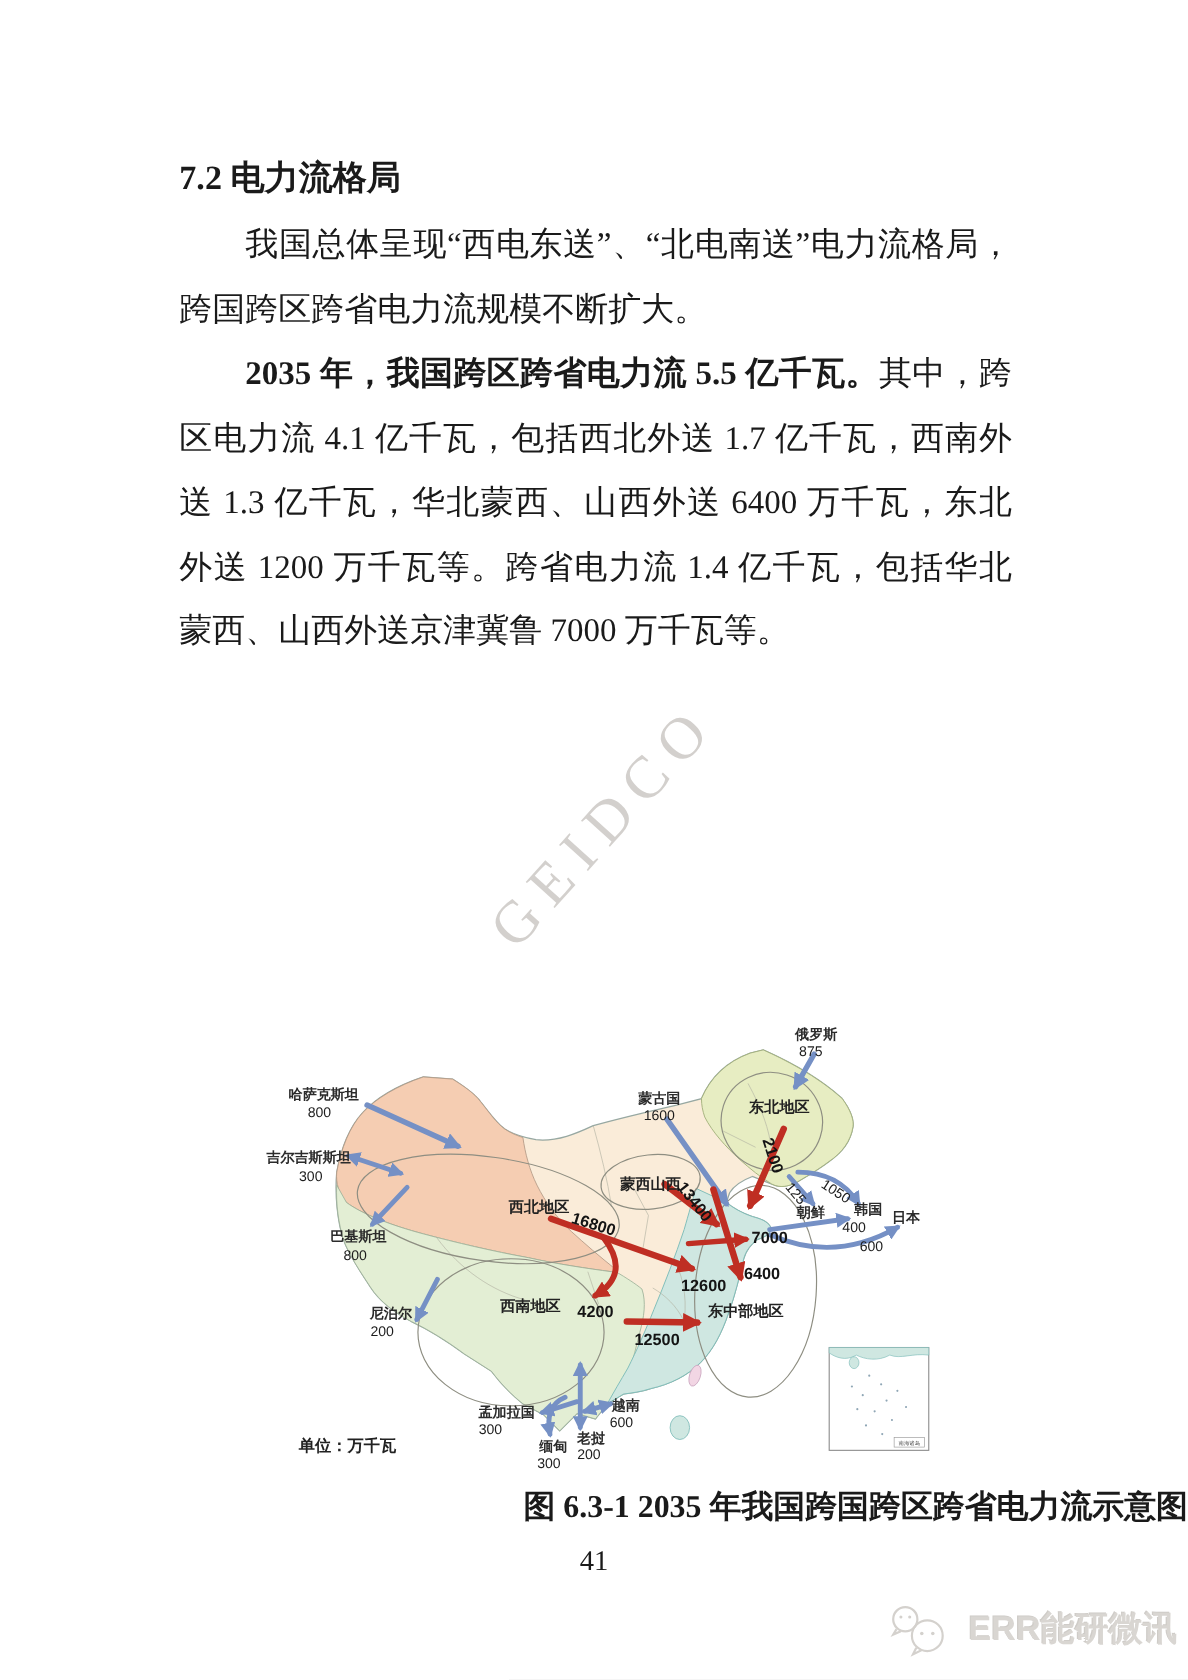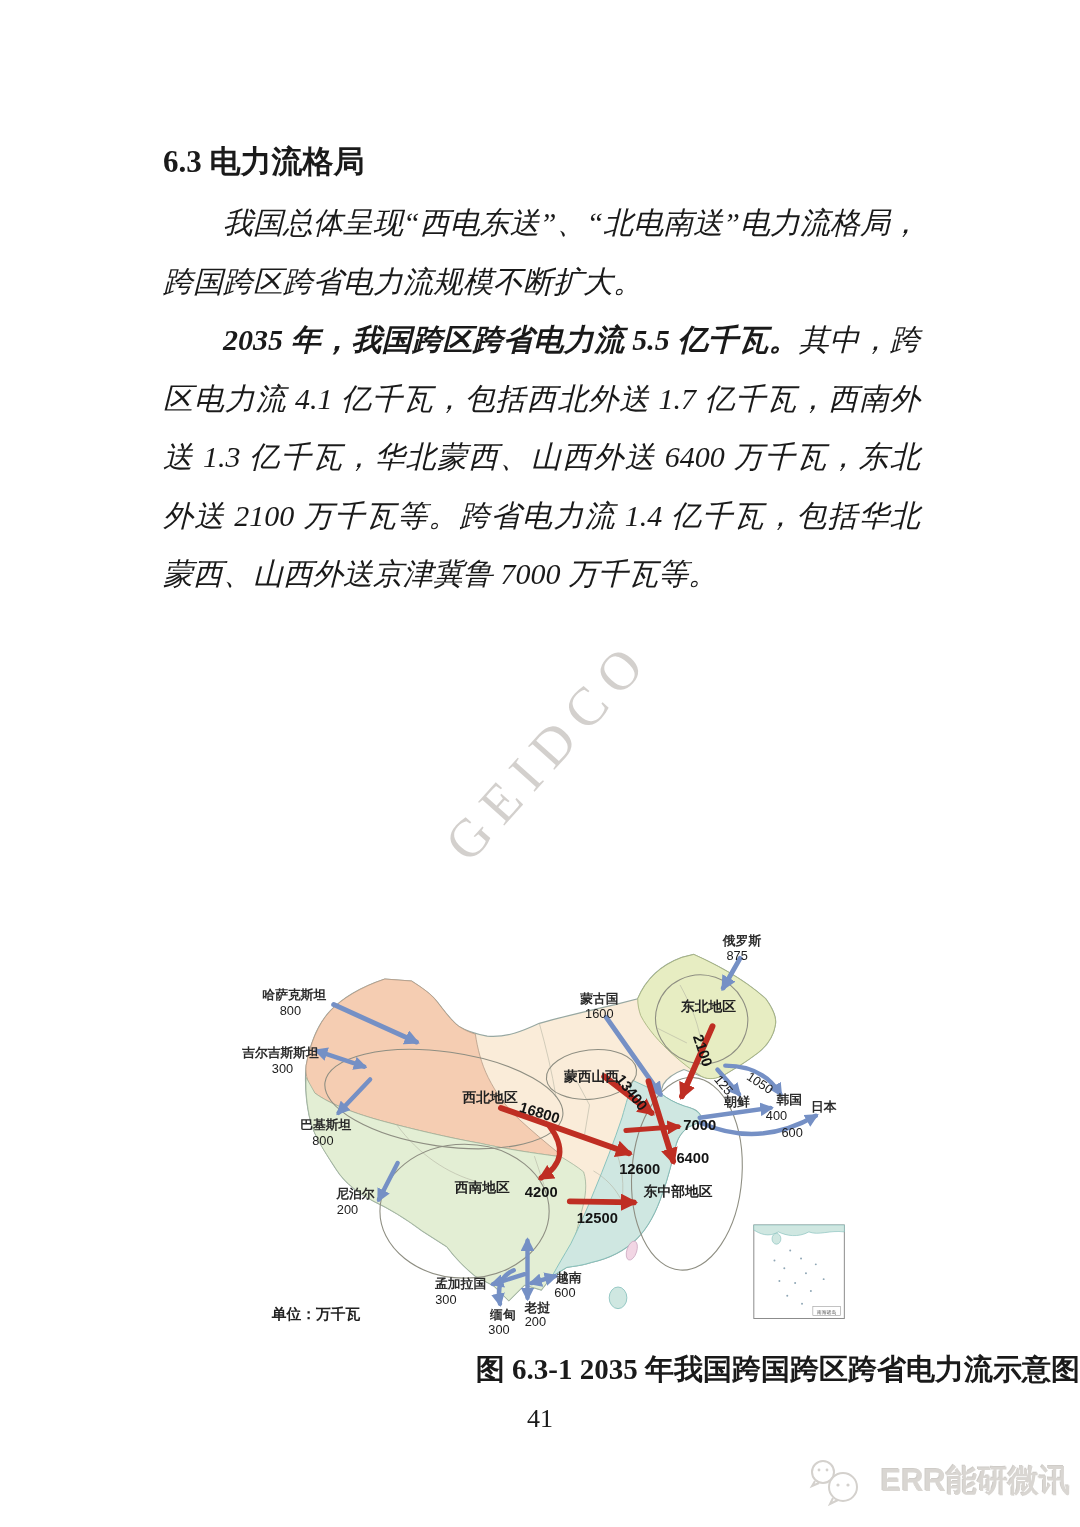--- a/index.html
+++ b/index.html
@@ -42,7 +42,7 @@
   </div>
 
   <div class="textblock">
-    <h2 class="doc-heading">6.3 电力流格局</h2>
+    <h2 class="doc-heading">7.2 电力流格局</h2>
     <p class="para">我国总体呈现“西电东送”、“北电南送”电力流格局，跨国跨区跨省电力流规模不断扩大。</p>
     <p class="para"><span class="lead">2035 年，我国跨区跨省电力流 5.5 亿千瓦。</span><span>其中，跨区电力流 4.1 亿千瓦，包括西北外送 1.7 亿千瓦，西南外送 1.3 亿千瓦，华北蒙西、山西外送 6400 万千瓦，东北外送 2100 万千瓦等。跨省电力流 1.4 亿千瓦，包括华北蒙西、山西外送京津冀鲁 7000 万千瓦等。</span></p>
   </div>

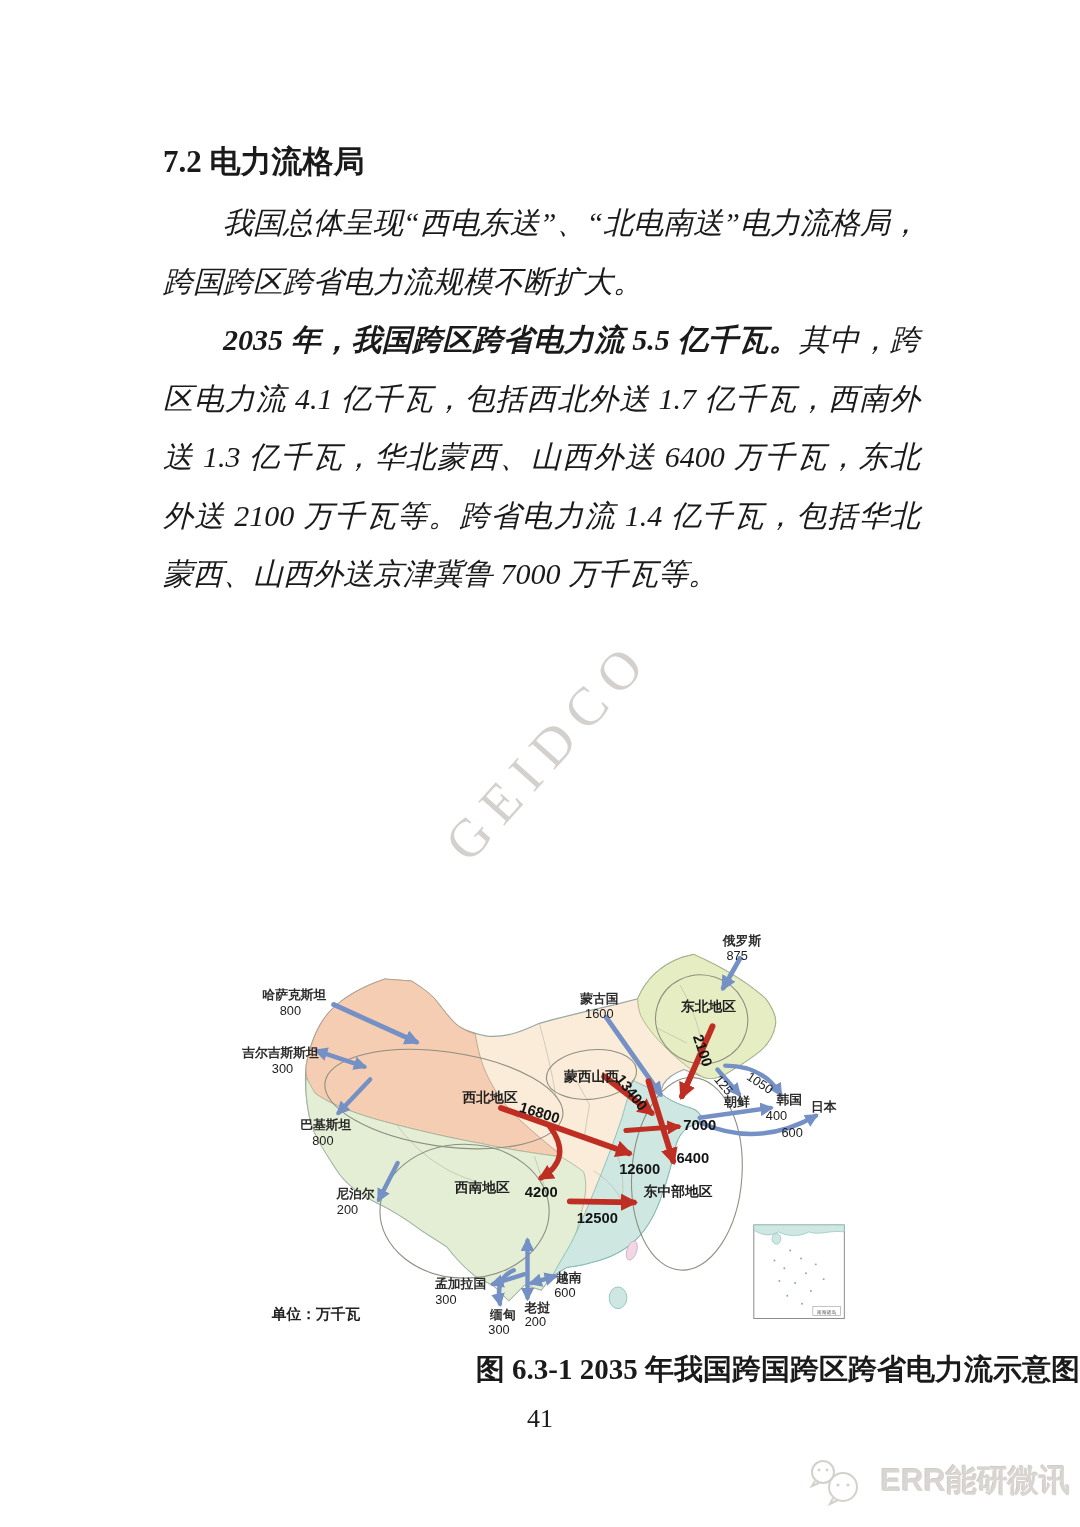--- a/index.html
+++ b/index.html
@@ -7,7 +7,7 @@
         font-family:"Liberation Serif","DejaVu Serif",serif;color:#1a1a1a;overflow:hidden;}
   .textblock{position:absolute;left:163px;top:140px;width:757px;z-index:2;}
   .doc-heading{font-size:31px;font-weight:700;line-height:44px;margin:0 0 10px 0;}
-  .para{font-size:30px;line-height:58.5px;text-align:justify;margin:0;text-indent:2em;font-style:italic;}
+  .para{font-size:30px;line-height:58.5px;text-align:justify;margin:0;text-indent:2em;}
   .para .lead{font-weight:700;margin-top:48px;}
   .wm-diag{position:absolute;left:368px;top:620px;width:360px;height:260px;z-index:1;
            display:flex;align-items:center;justify-content:center;pointer-events:none;}

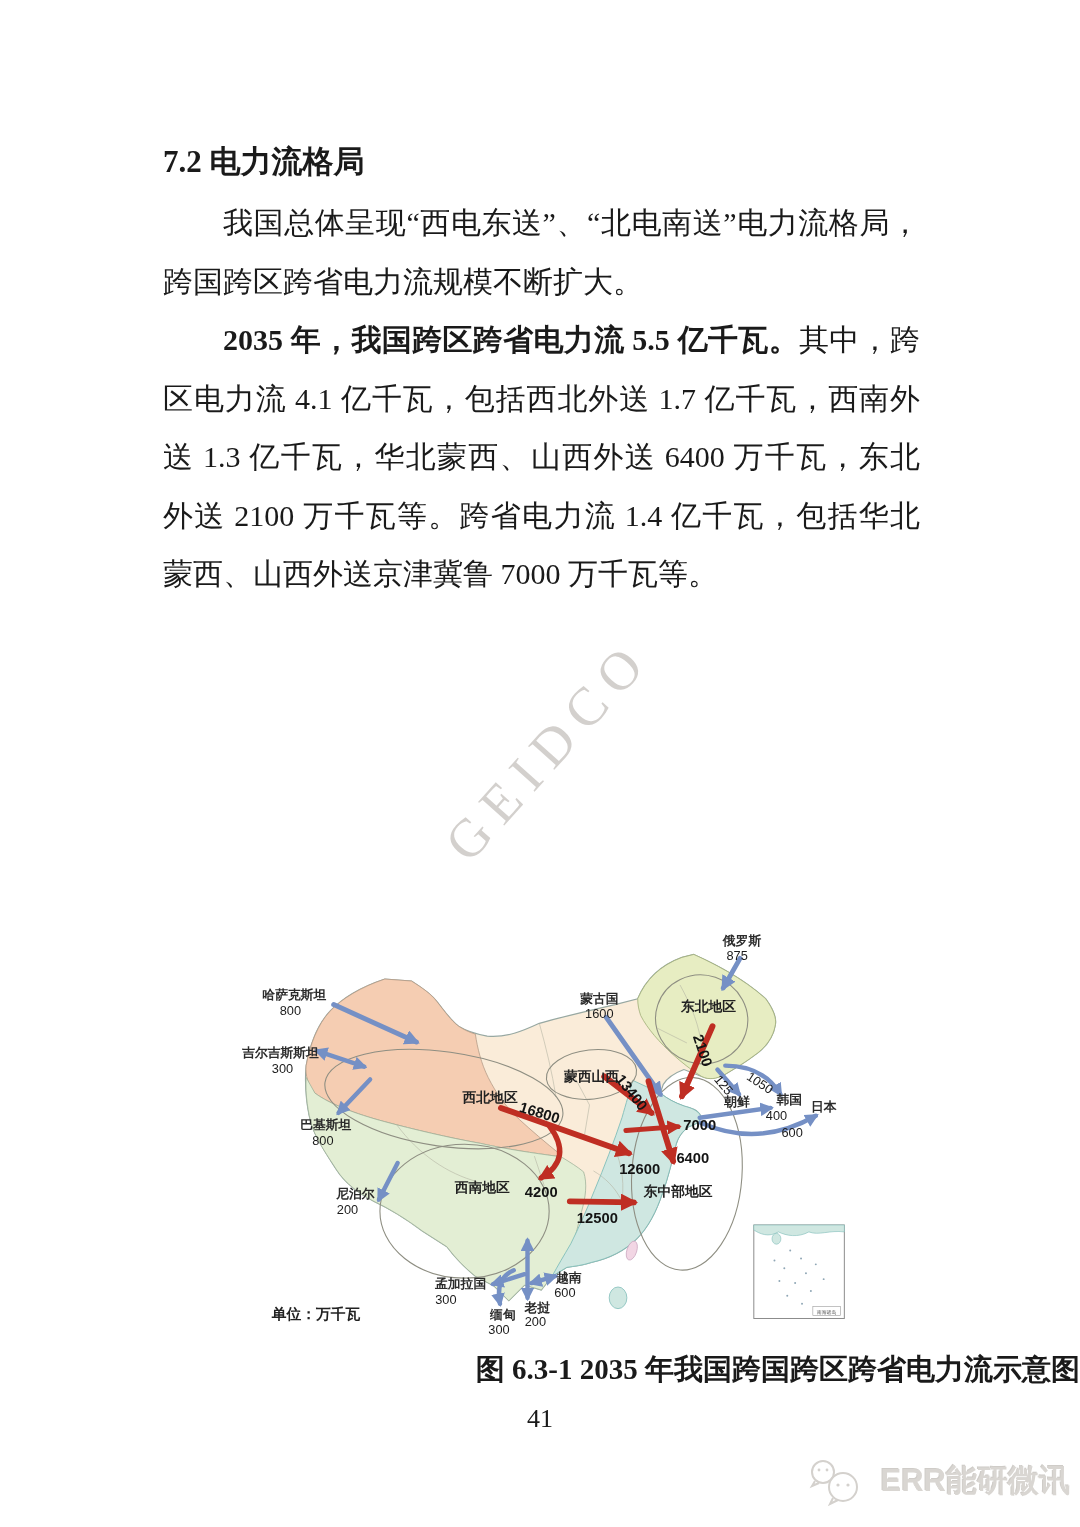--- a/index.html
+++ b/index.html
@@ -44,7 +44,7 @@
   <div class="textblock">
     <h2 class="doc-heading">7.2 电力流格局</h2>
     <p class="para">我国总体呈现“西电东送”、“北电南送”电力流格局，跨国跨区跨省电力流规模不断扩大。</p>
-    <p class="para"><span class="lead">2035 年，我国跨区跨省电力流 5.5 亿千瓦。</span><span>其中，跨区电力流 4.1 亿千瓦，包括西北外送 1.7 亿千瓦，西南外送 1.3 亿千瓦，华北蒙西、山西外送 6400 万千瓦，东北外送 2100 万千瓦等。跨省电力流 1.4 亿千瓦，包括华北蒙西、山西外送京津冀鲁 7000 万千瓦等。</span></p>
+    <p class="para"><span class="lead">2035 年，我国跨区跨省电力流 5.5 亿千瓦。</span><span>其中，跨区电力流 4.1 亿千瓦，包括西北外送 1.7 亿千瓦，西南外送 1.3 亿千瓦，华北蒙西、山西外送 6400 万千瓦，东北外送 1200 万千瓦等。跨省电力流 1.4 亿千瓦，包括华北蒙西、山西外送京津冀鲁 7000 万千瓦等。</span></p>
   </div>
 
   <div class="figure">

